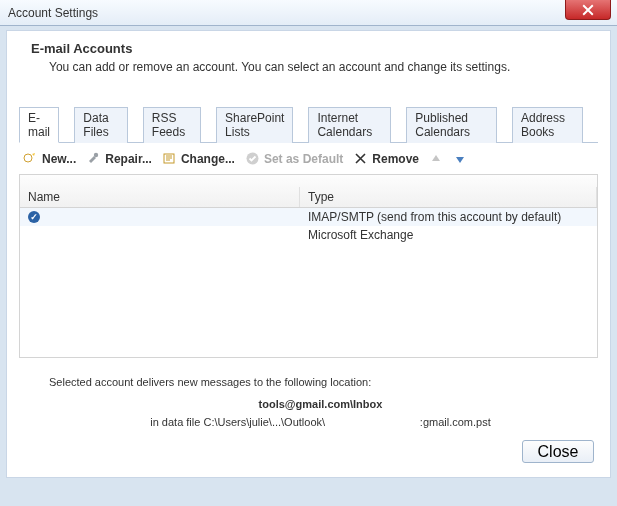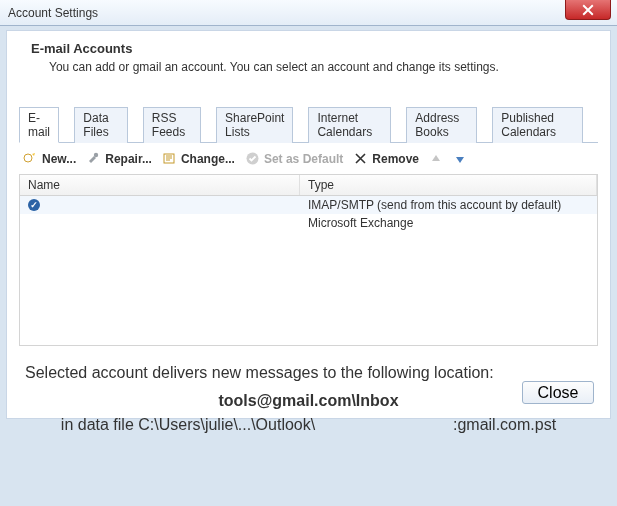--- a/index.html
+++ b/index.html
@@ -44,7 +44,7 @@
     background: #fff;
     margin: 4px 6px 6px 6px;
     border: 1px solid #c9d6e6;
-    height: 389px;
+    height: 448px;
     padding: 10px 12px;
     position: relative;
   }

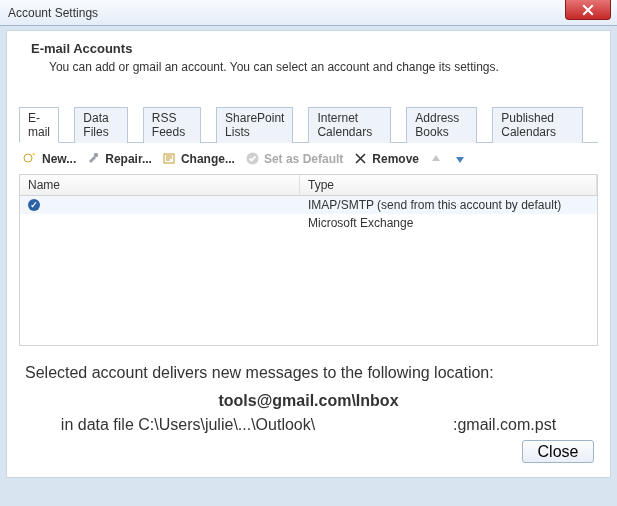--- a/index.html
+++ b/index.html
@@ -182,7 +182,7 @@
 <div class="content">
 
   <div class="section-heading">E-mail Accounts</div>
-  <div class="section-desc">You can add or gmail an account. You can select an account and change its settings.</div>
+  <div class="section-desc">You can add or remove an account. You can select an account and change its settings.</div>
 
   <div class="tabs">
     <div class="tab active">E-mail</div>

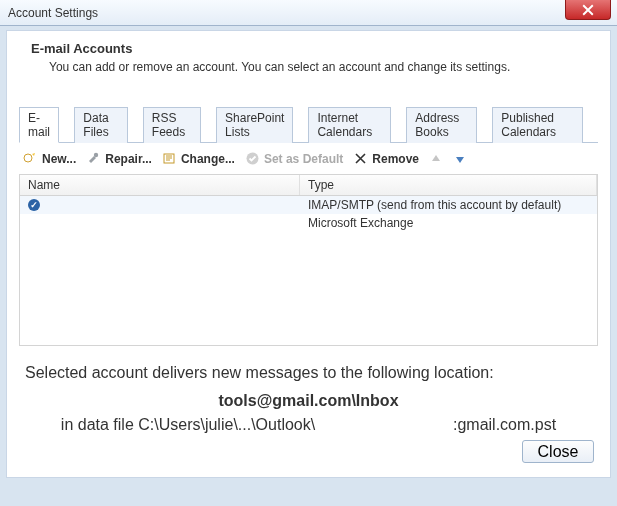--- a/index.html
+++ b/index.html
@@ -190,8 +190,8 @@
     <div class="tab">RSS Feeds</div>
     <div class="tab">SharePoint Lists</div>
     <div class="tab">Internet Calendars</div>
+    <div class="tab">Published Calendars</div>
     <div class="tab">Address Books</div>
-    <div class="tab">Published Calendars</div>
   </div>
 
   <div class="toolbar">

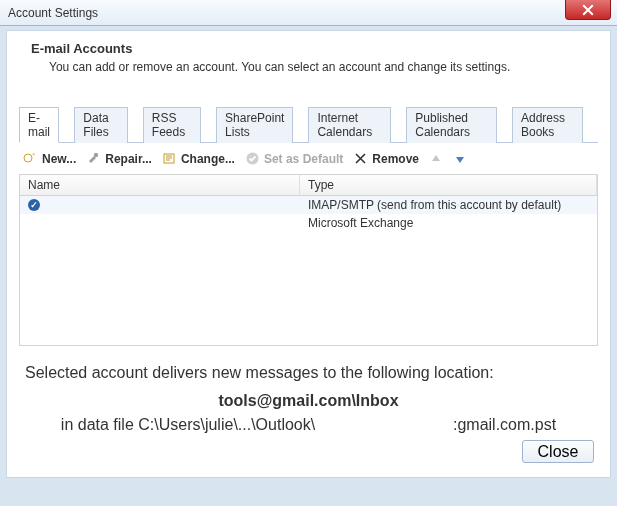--- a/index.html
+++ b/index.html
@@ -112,6 +112,7 @@
   .listhead div {
     padding: 3px 8px;
     border-right: 1px solid #e0e0e0;
+    margin-top: 12px;
   }
   .col-name { width: 280px; }
   .col-type { flex: 1; }

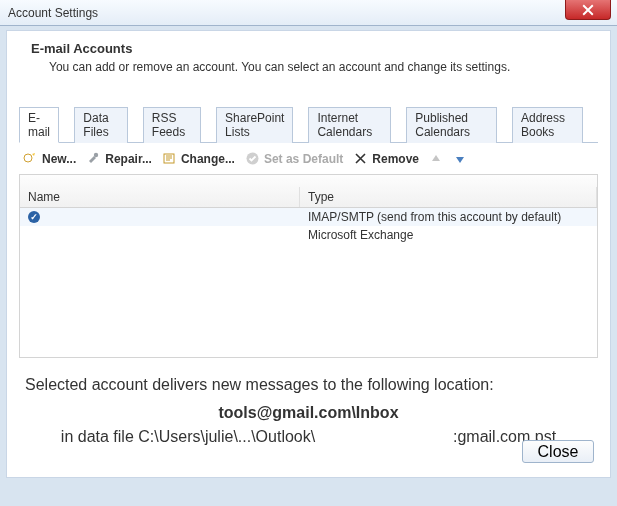--- a/index.html
+++ b/index.html
@@ -145,7 +145,8 @@
   }
   .footer-text {
     margin-top: 18px;
-    font-size: 16px;
+    font-size: 11px;
+    margin-left: 24px;
   }
   .footer-text .bold { font-weight: bold; }
   .footer-line1 { margin-left: 6px; }

